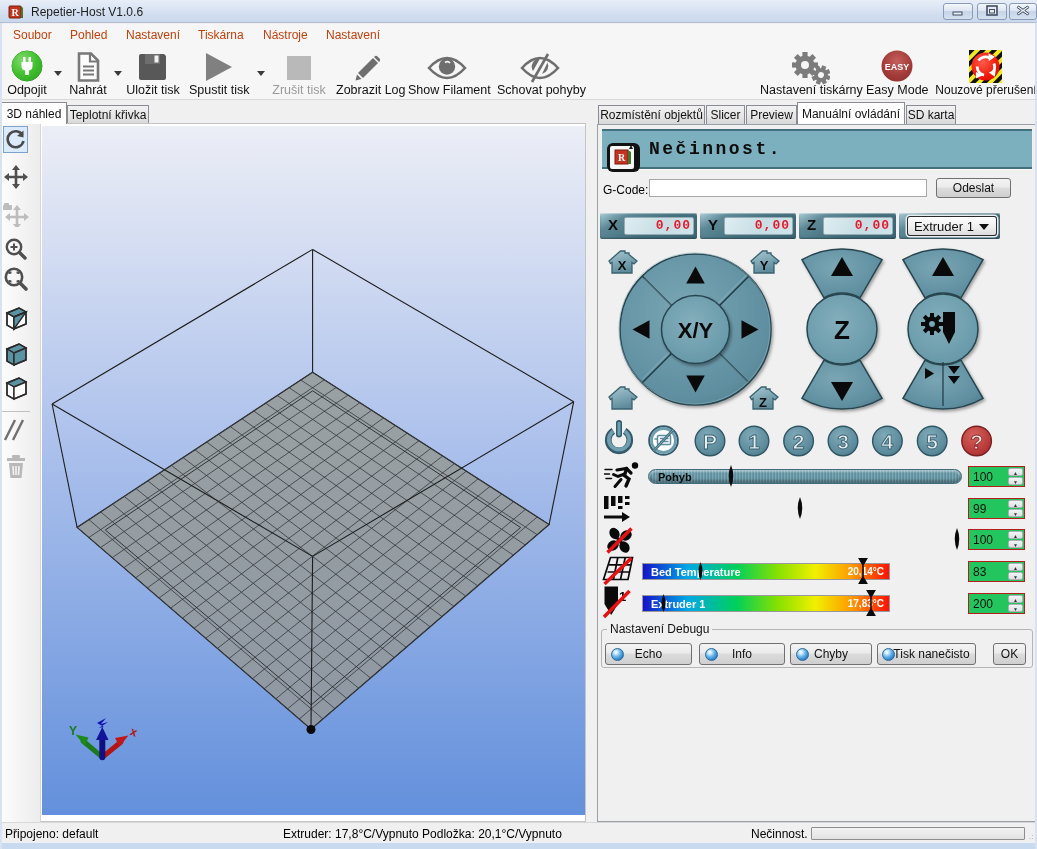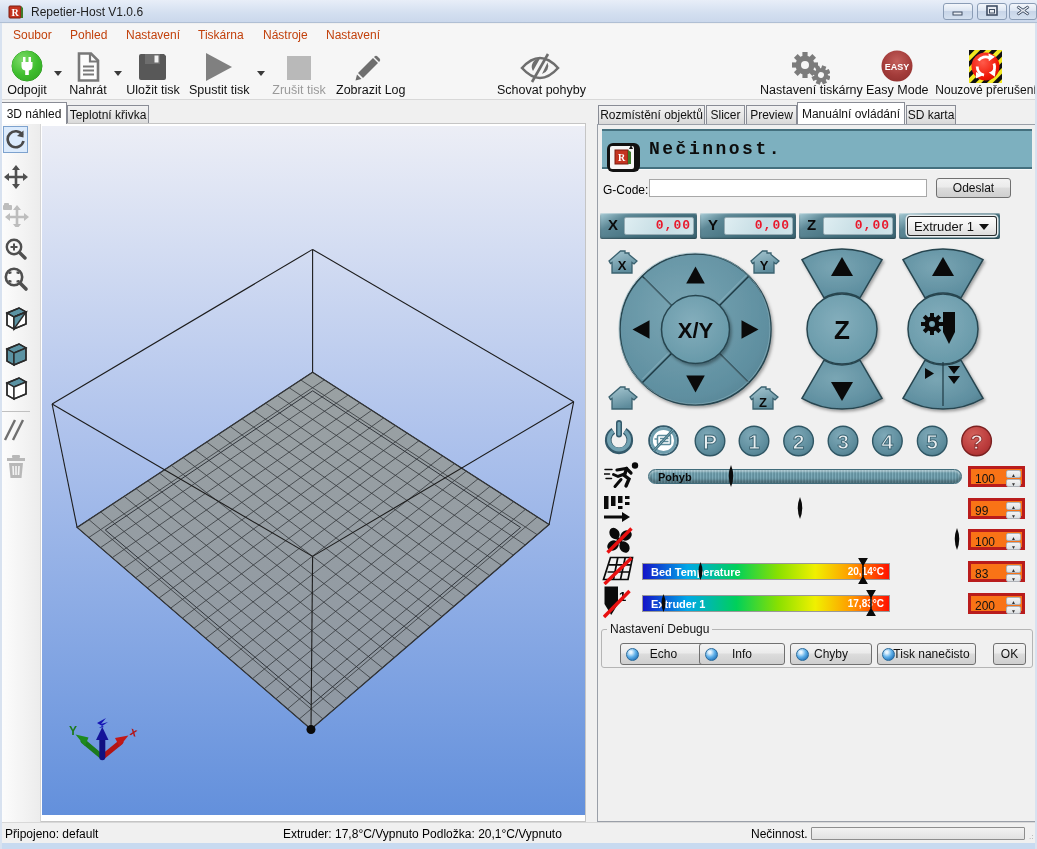--- a/index.html
+++ b/index.html
@@ -217,6 +217,16 @@
       <div class="tlbl">Zobrazit Log</div>
     </div>
 
+    <div class="tbtn" style="left:408px; width:79px;">
+      <div class="ticon">
+          <svg width="40" height="26" viewBox="0 0 40 26" style="position:absolute;left:19px;top:6px;">
+        <path d="M2 13 Q20 -7 38 13 Q20 33 2 13 Z" fill="none" stroke="#6e6e6e" stroke-width="2.6"></path>
+        <circle cx="20" cy="11.5" r="8.2" fill="#6e6e6e"></circle>
+        <path d="M18 7.5 Q21 5.5 23 8" stroke="#f4f4f4" stroke-width="1.8" fill="none"></path>
+      </svg>
+        </div>
+      <div class="tlbl">Show Filament</div>
+    </div>
 
     <div class="tbtn" style="left:497px; width:86px;">
       <div class="ticon">

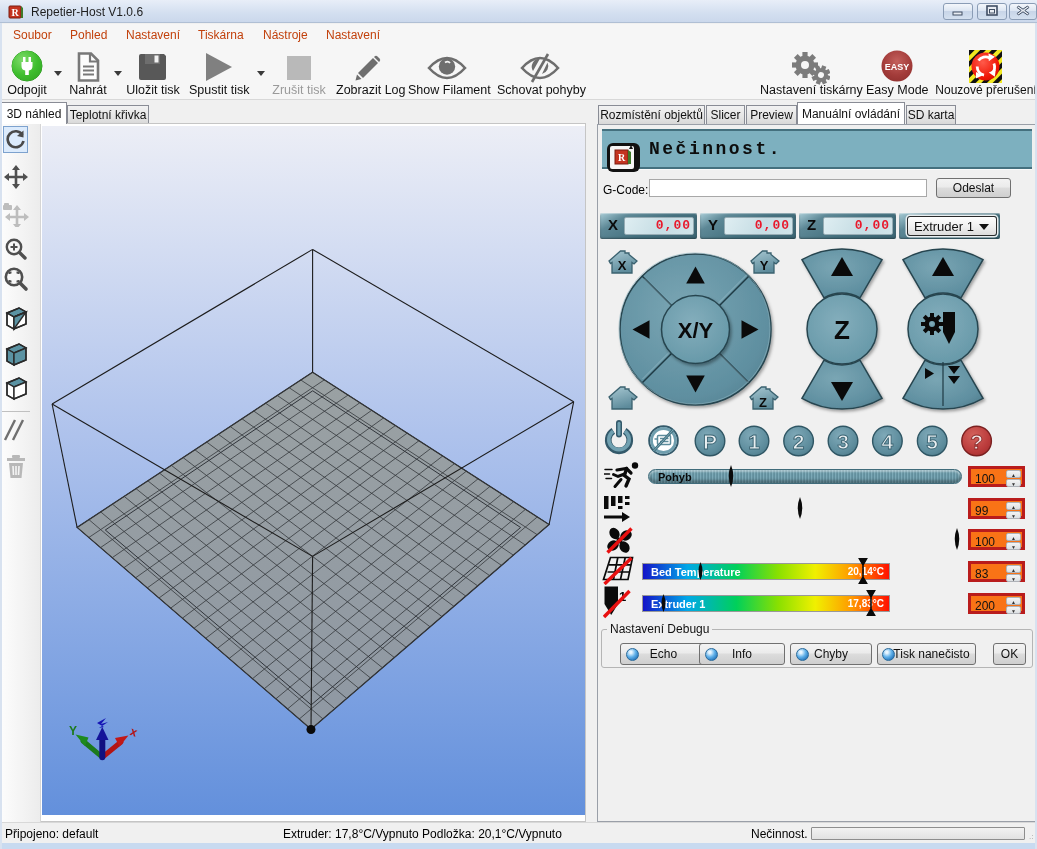--- a/index.html
+++ b/index.html
@@ -76,7 +76,7 @@
   background:linear-gradient(90deg,#1414c8 0%,#00a8e8 18%,#00d05a 38%,#8ae000 55%,#f0f000 70%,#ff9800 85%,#ff1000 100%); }
 .glab { position:absolute; left:8px; top:2px; font-size:11px; font-weight:bold; color:#fff; white-space:nowrap; }
 .gval { position:absolute; right:5px; top:2px; font-size:10px; font-weight:bold; color:#fff; }
-.vbox { position:absolute; left:370px; width:57px; height:21px; border:3px solid #b91c1c; background:#f97316; }
+.vbox { position:absolute; left:370px; width:57px; height:21px; border:1px solid #b91c1c; background:#22c55e; }
 .vbox > span:first-child { position:absolute; left:4px; top:3px; font-size:12px; color:#111; }
 .spin { position:absolute; right:1px; top:1px; width:15px; height:17px; }
 .spin i { position:absolute; left:0; width:15px; height:8px; font-style:normal; font-size:5px; color:#333; text-align:center; line-height:8px;

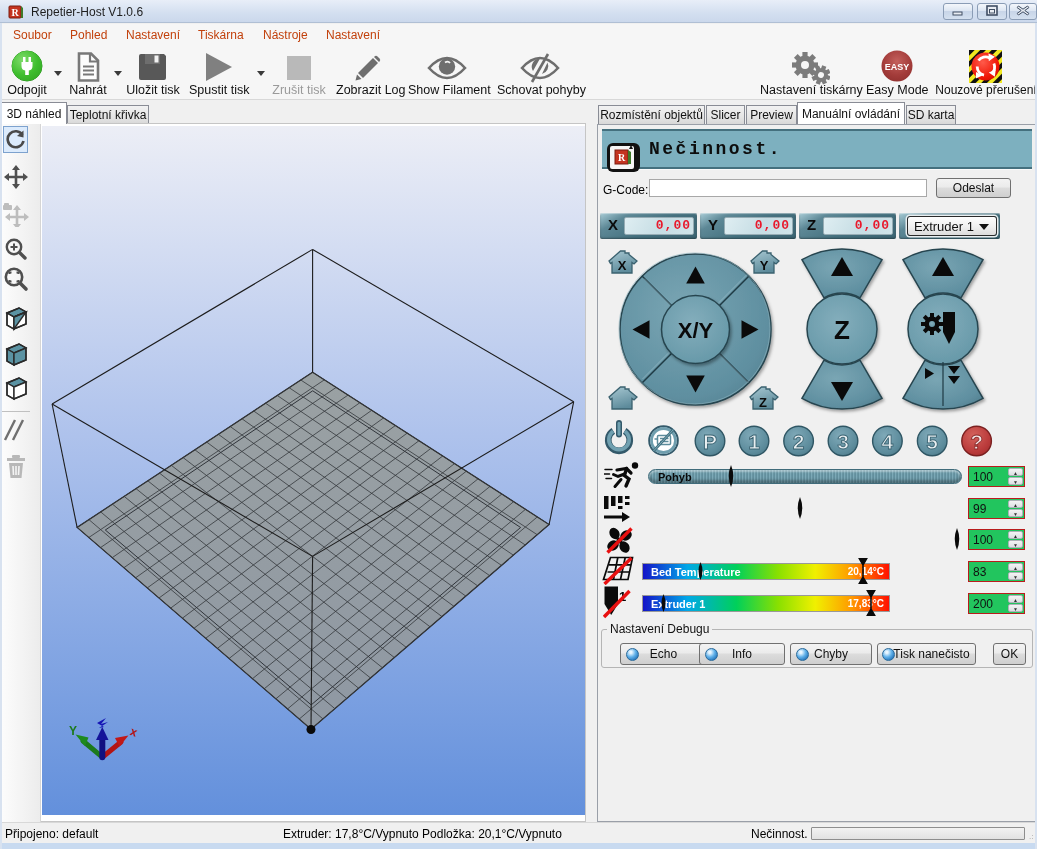--- a/index.html
+++ b/index.html
@@ -806,7 +806,7 @@
     <fieldset id="dbggroup">
       <legend>Nastavení Debugu</legend>
     </fieldset>
-    <div class="dbtn" style="left:22px;  width:87px;">
+    <div class="dbtn" style="left:7px;  width:87px;">
         <span class="radio"></span>
         <span class="dlbl">Echo</span>
       </div>

